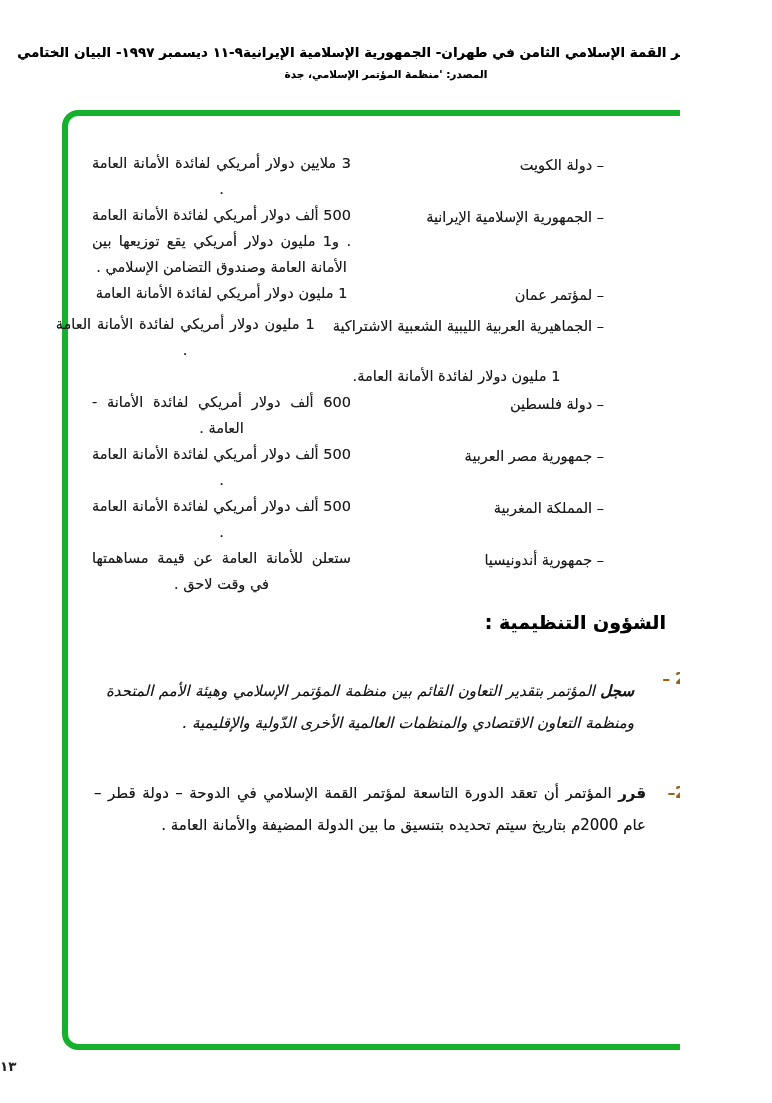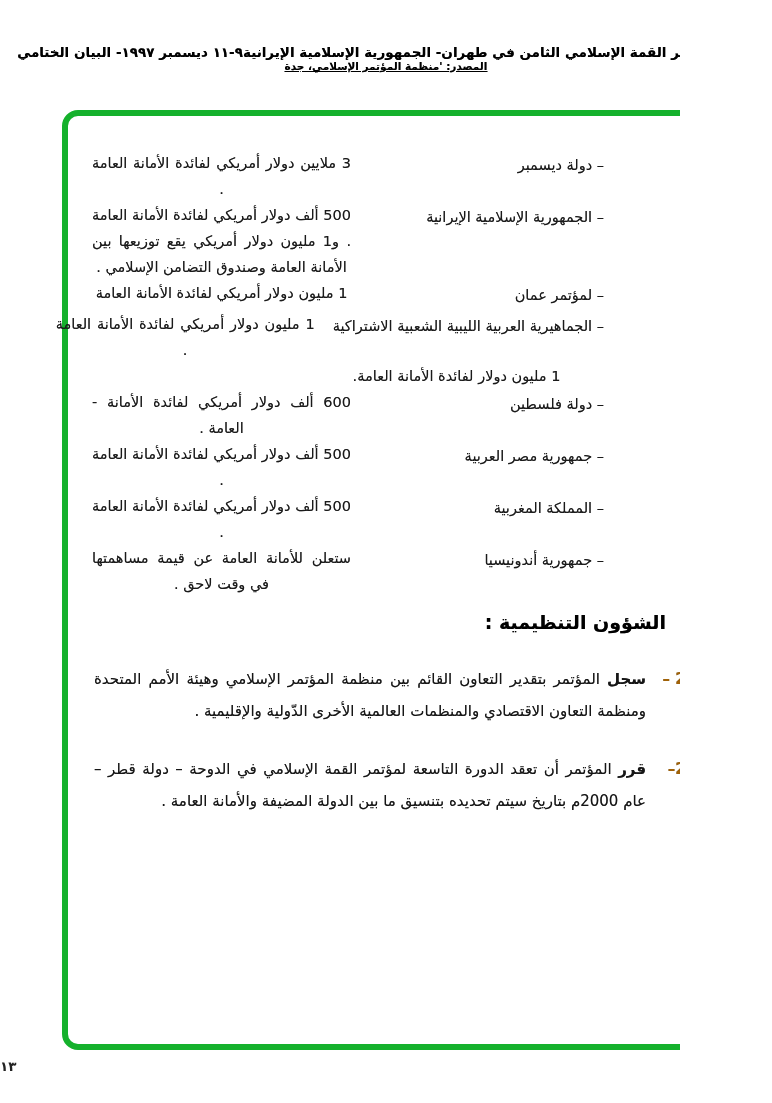--- a/index.html
+++ b/index.html
@@ -22,9 +22,8 @@
     text-shadow:0 0 .5px rgba(0,0,0,.6);
   }
   .doc-source{
-    font-weight:bold;font-size:10.5px;color:#000;
+    margin-top:8px;font-weight:bold;font-size:10.5px;color:#000;
     text-shadow:0 0 .4px rgba(0,0,0,.55);
-    text-decoration:underline;
   }
   
   .frame{

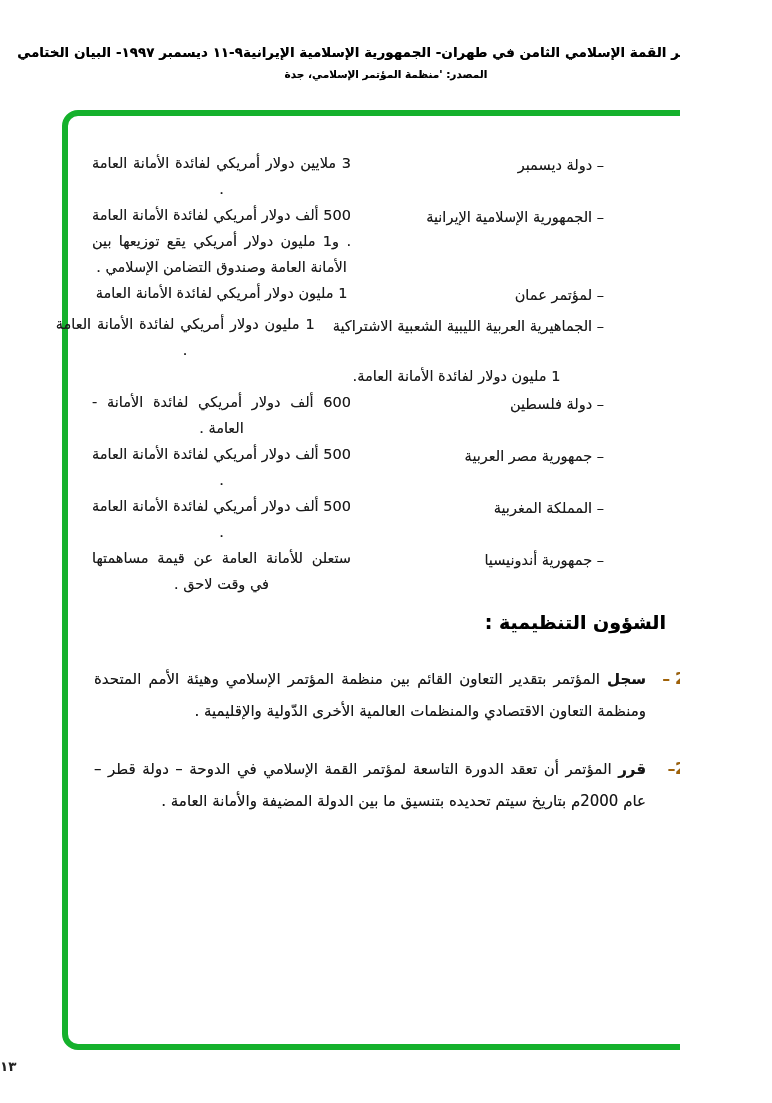--- a/index.html
+++ b/index.html
@@ -99,7 +99,7 @@
 
     <div class="contribs">
       <div class="crow">
-        <div class="country">– دولة ديسمبر</div>
+        <div class="country">– دولة الكويت</div>
         <div class="pledge">3 ملايين دولار أمريكي لفائدة الأمانة العامة .</div>
       </div>
       <div class="crow">

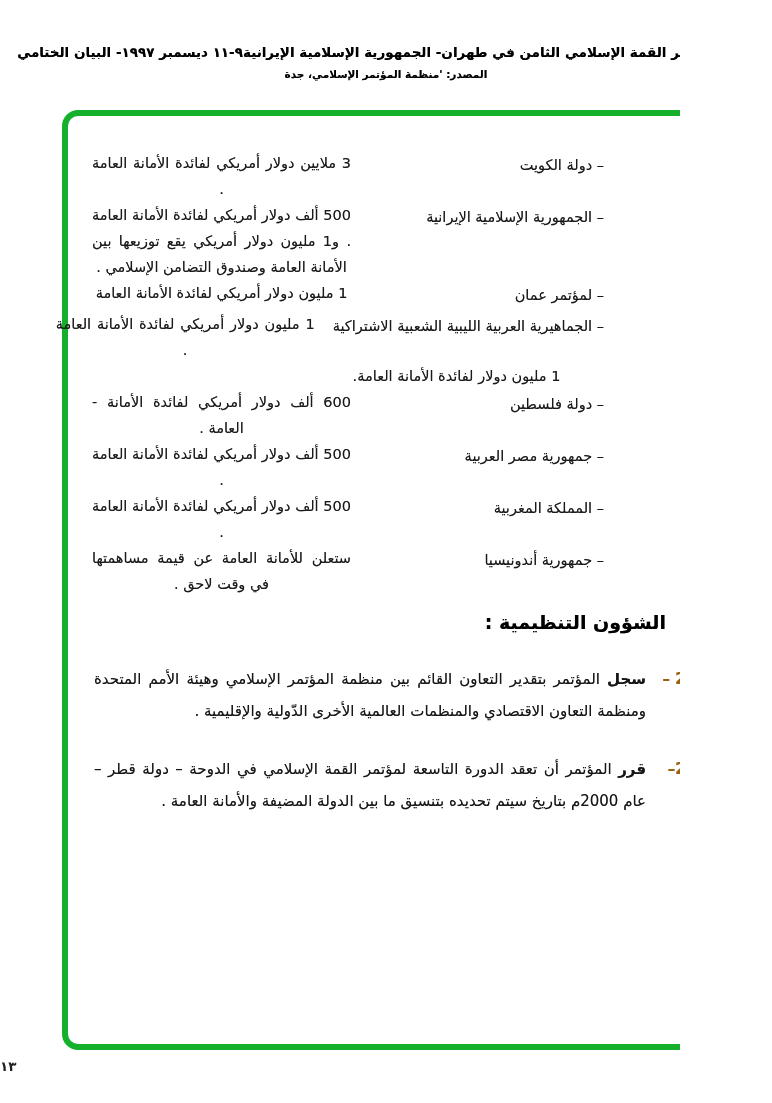--- a/index.html
+++ b/index.html
@@ -139,7 +139,7 @@
 
     <div class="resolution">
       <div class="res-num">23 –</div>
-      <p class="res-body" style="margin:0;"><b>سجل</b> <span>المؤتمر بتقدير التعاون القائم بين منظمة المؤتمر الإسلامي وهيئة الأمم المتحدة ومنظمة التعاون الاقتصادي والمنظمات العالمية الأخرى الدّولية والإقليمية .</span></p>
+      <p class="res-body" style="margin:12px;font-style:italic;"><b>سجل</b> <span>المؤتمر بتقدير التعاون القائم بين منظمة المؤتمر الإسلامي وهيئة الأمم المتحدة ومنظمة التعاون الاقتصادي والمنظمات العالمية الأخرى الدّولية والإقليمية .</span></p>
     </div>
 
     <div class="resolution">

